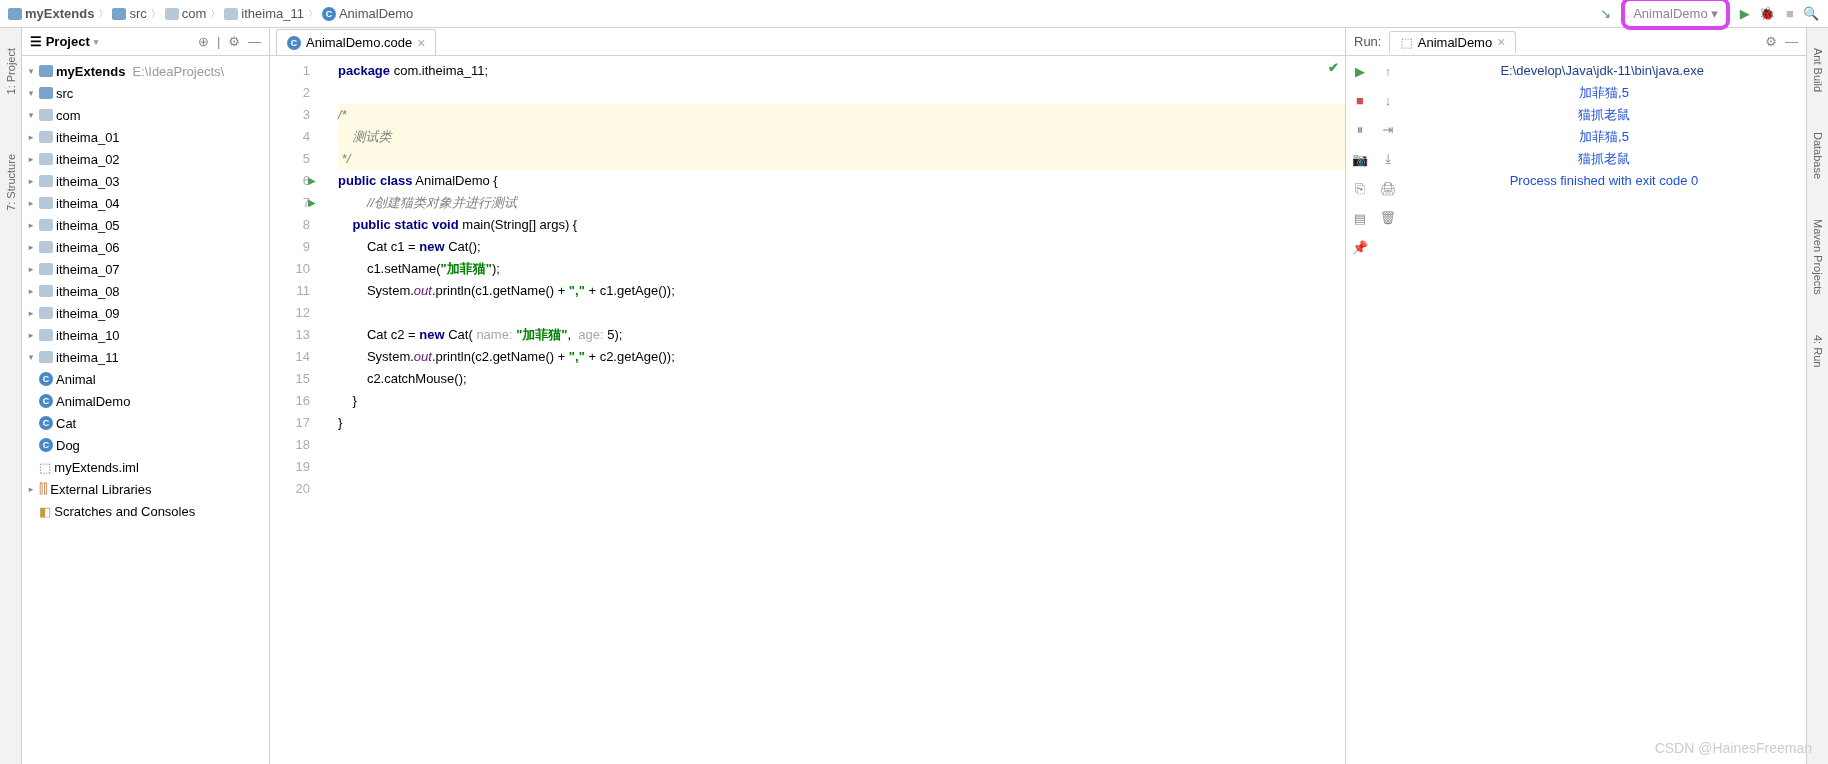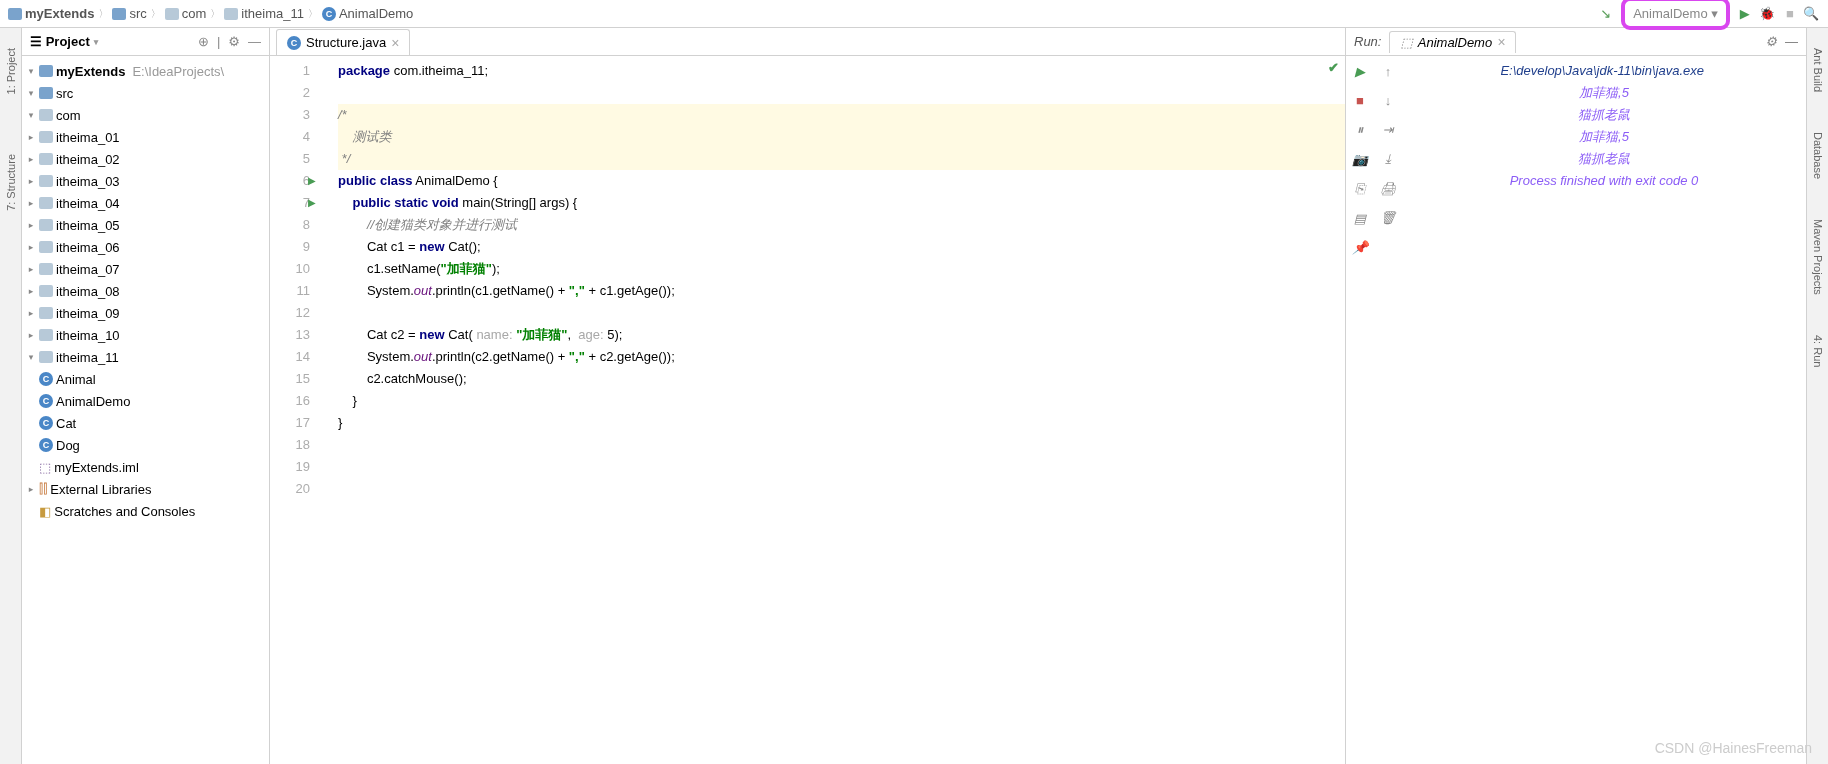--- a/index.html
+++ b/index.html
@@ -230,7 +230,7 @@
     <div class="tab-bar">
       <div class="tab">
           <span class="class-icon">C</span>
-          <span>Structure.java</span>
+          <span>AnimalDemo.code</span>
           <span class="close">×</span>
         </div>
     </div>

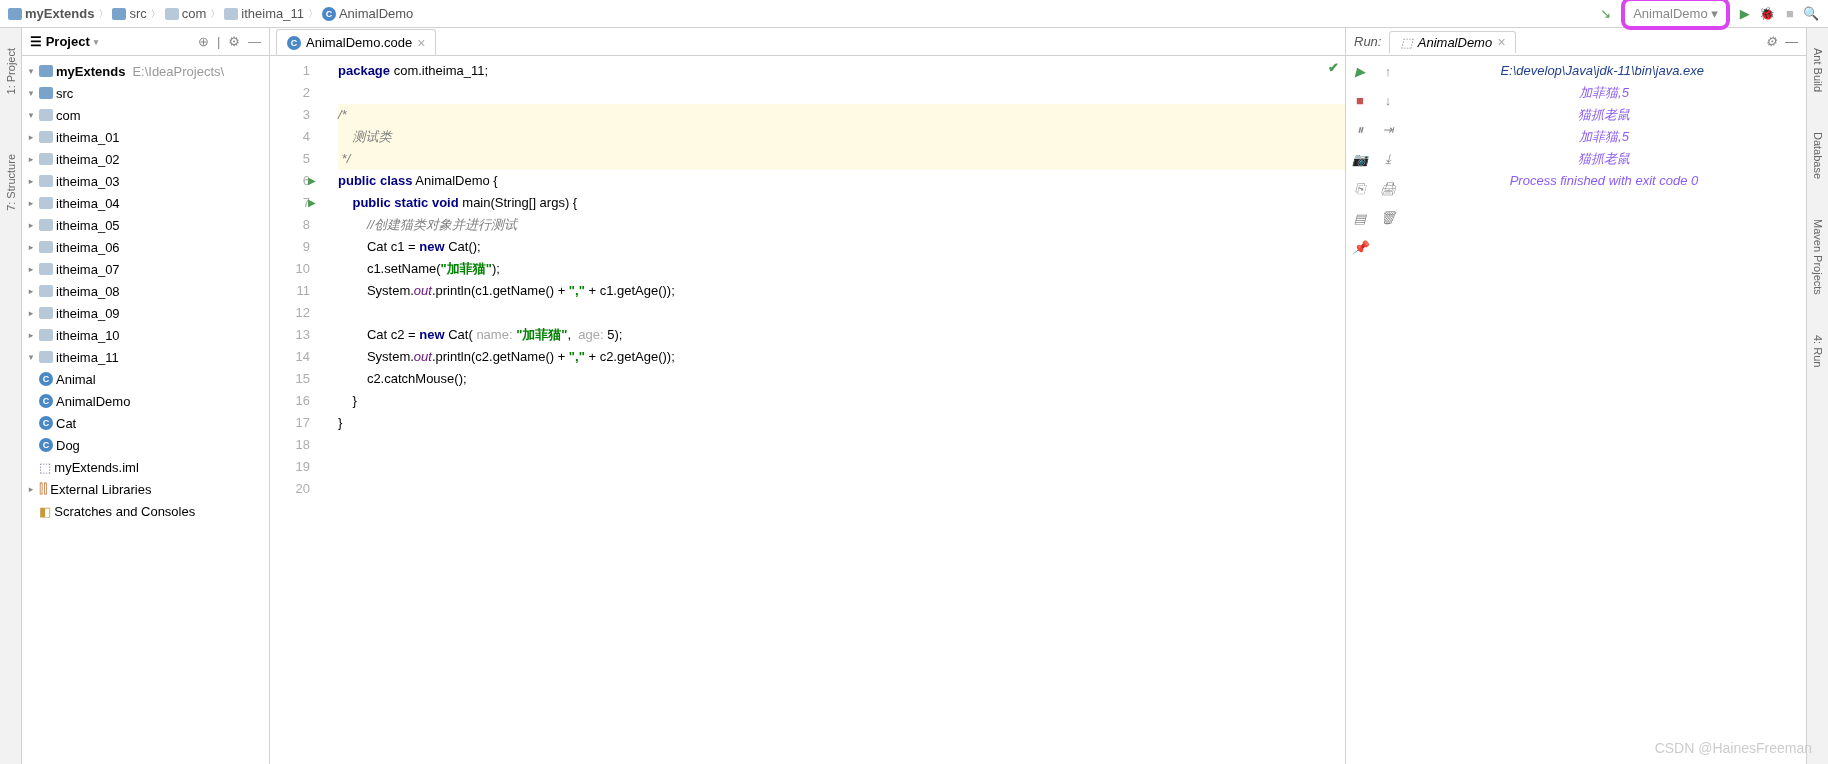--- a/index.html
+++ b/index.html
@@ -44,7 +44,7 @@
 .fld { color:#660e7a; font-style:italic;margin-top:43px; }
 .hint { color:#a8a8a8; }
 .ok-mark { position:absolute; right:6px; top:4px; color:#499c54; font-weight:bold; }
-.run-panel { width:460px; display:flex; flex-direction:column;font-style:italic; }
+.run-panel { width:460px; display:flex; flex-direction:column; }
 .run-header { height:28px; border-bottom:1px solid #d1d1d1; display:flex; align-items:center; padding:0 8px; gap:8px; }
 .run-header .runlbl { color:#555; }
 .run-header .tab { height:22px; }

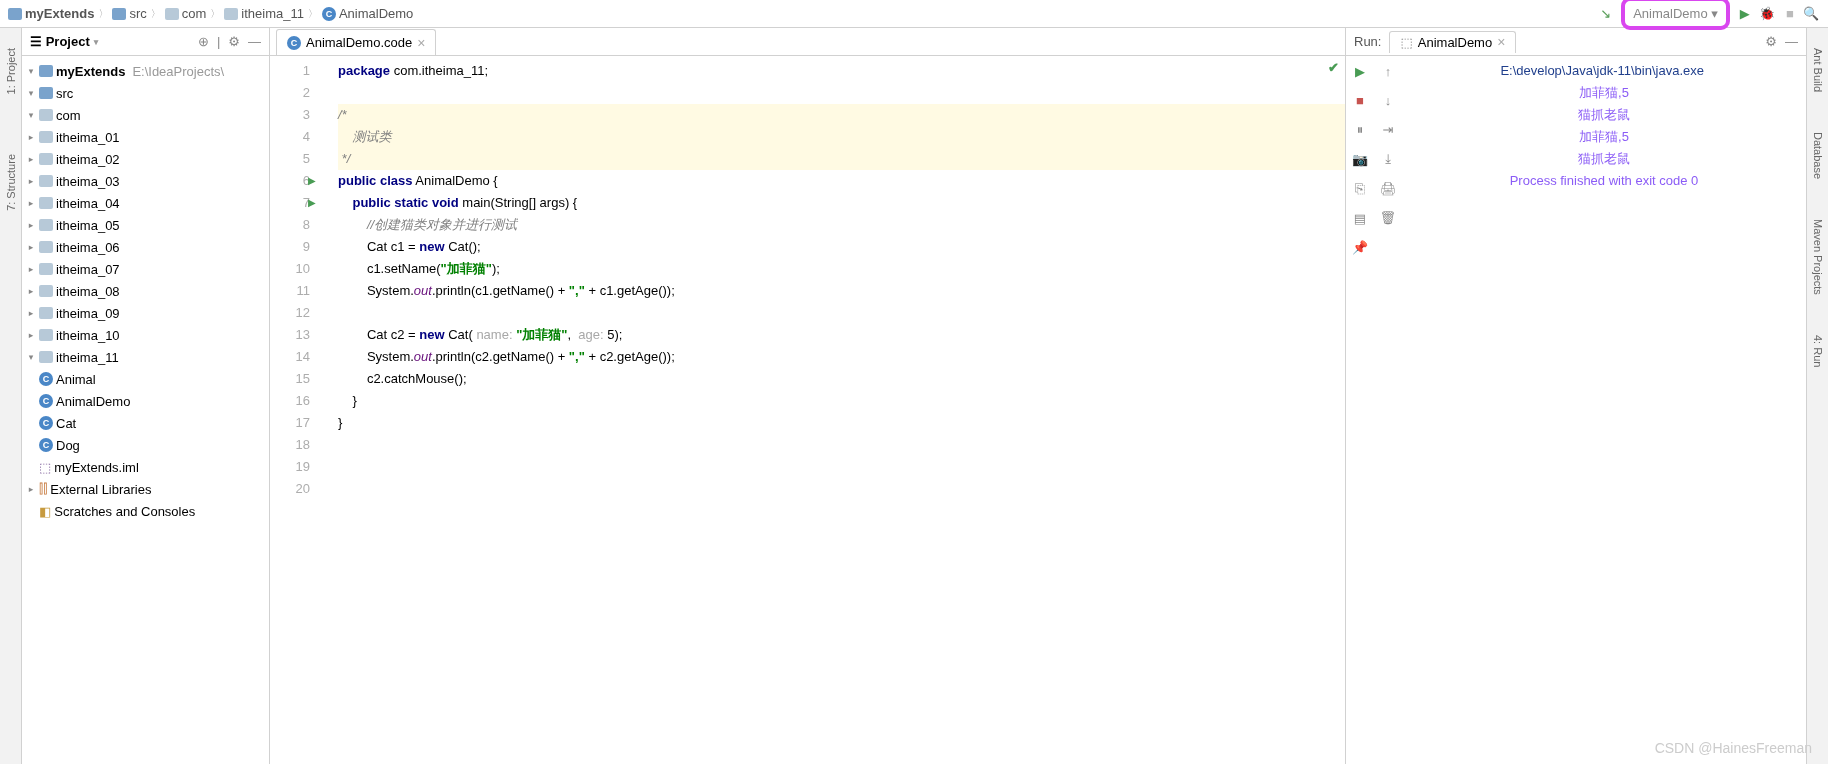--- a/index.html
+++ b/index.html
@@ -53,7 +53,7 @@
 .run-tools { width:28px; display:flex; flex-direction:column; align-items:center; gap:14px; padding-top:8px; color:#888; }
 .run-tools2 { width:28px; display:flex; flex-direction:column; align-items:center; gap:14px; padding-top:8px; color:#888; }
 .run-console { flex:1; padding:4px 6px; font-family:"JetBrains Mono","Consolas",monospace; font-size:14px; overflow:auto;text-align:center; }
-.run-console .cline { line-height:22px; white-space:pre; color:#8b5cf6; }
+.run-console .cline { line-height:22px; white-space:pre; color:#1d4ed8; }
 .run-console .path { color:#203f8c; }
 .watermark { position:absolute; bottom:8px; right:16px; color:#ccc; font-size:14px; pointer-events:none; }
 .ico { cursor:pointer; }

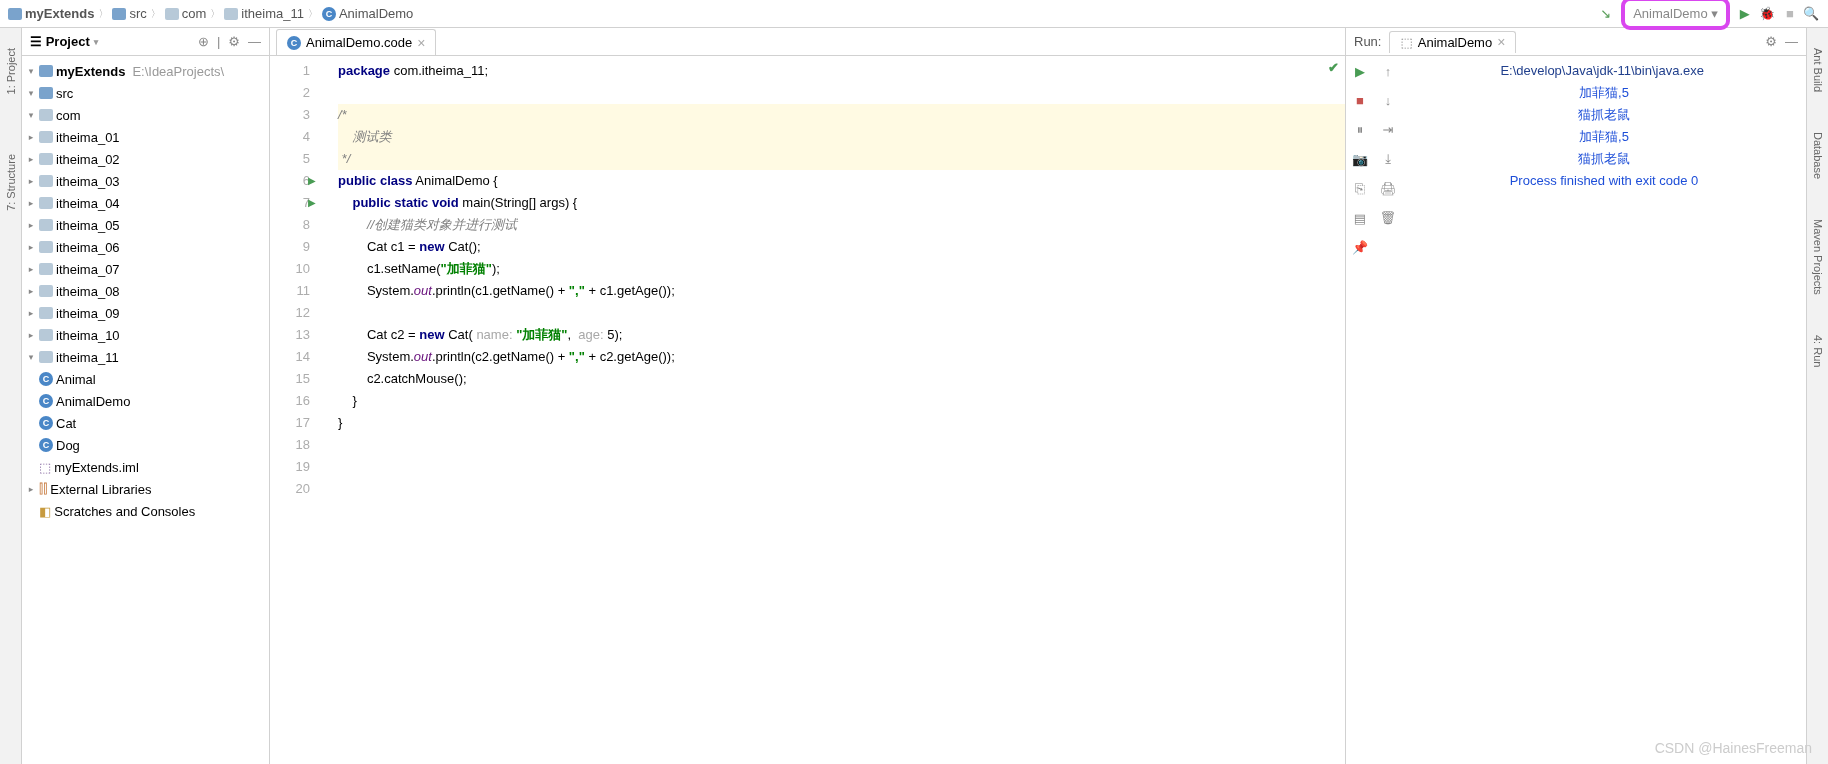--- a/index.html
+++ b/index.html
@@ -265,8 +265,8 @@
         <div class="line hl"><span class="com">    测试类</span></div>
         <div class="line hl"><span class="com"> */</span></div>
         <div class="line"><span class="kw">public</span> <span class="kw">class</span><span> AnimalDemo {</span></div>
+        <div class="line"><span class="com">        //创建猫类对象并进行测试</span></div>
         <div class="line">    <span class="kw">public</span> <span class="kw">static</span> <span class="kw">void</span><span> main(String[] args) {</span></div>
-        <div class="line"><span class="com">        //创建猫类对象并进行测试</span></div>
         <div class="line"><span>        Cat c1 = </span><span class="kw">new</span><span> Cat();</span></div>
         <div class="line"><span>        c1.setName(</span><span class="str">"加菲猫"</span><span>);</span></div>
         <div class="line"><span>        System.</span><span class="fld">out</span><span>.println(c1.getName() + </span><span class="str">","</span><span> + c1.getAge());</span></div>

